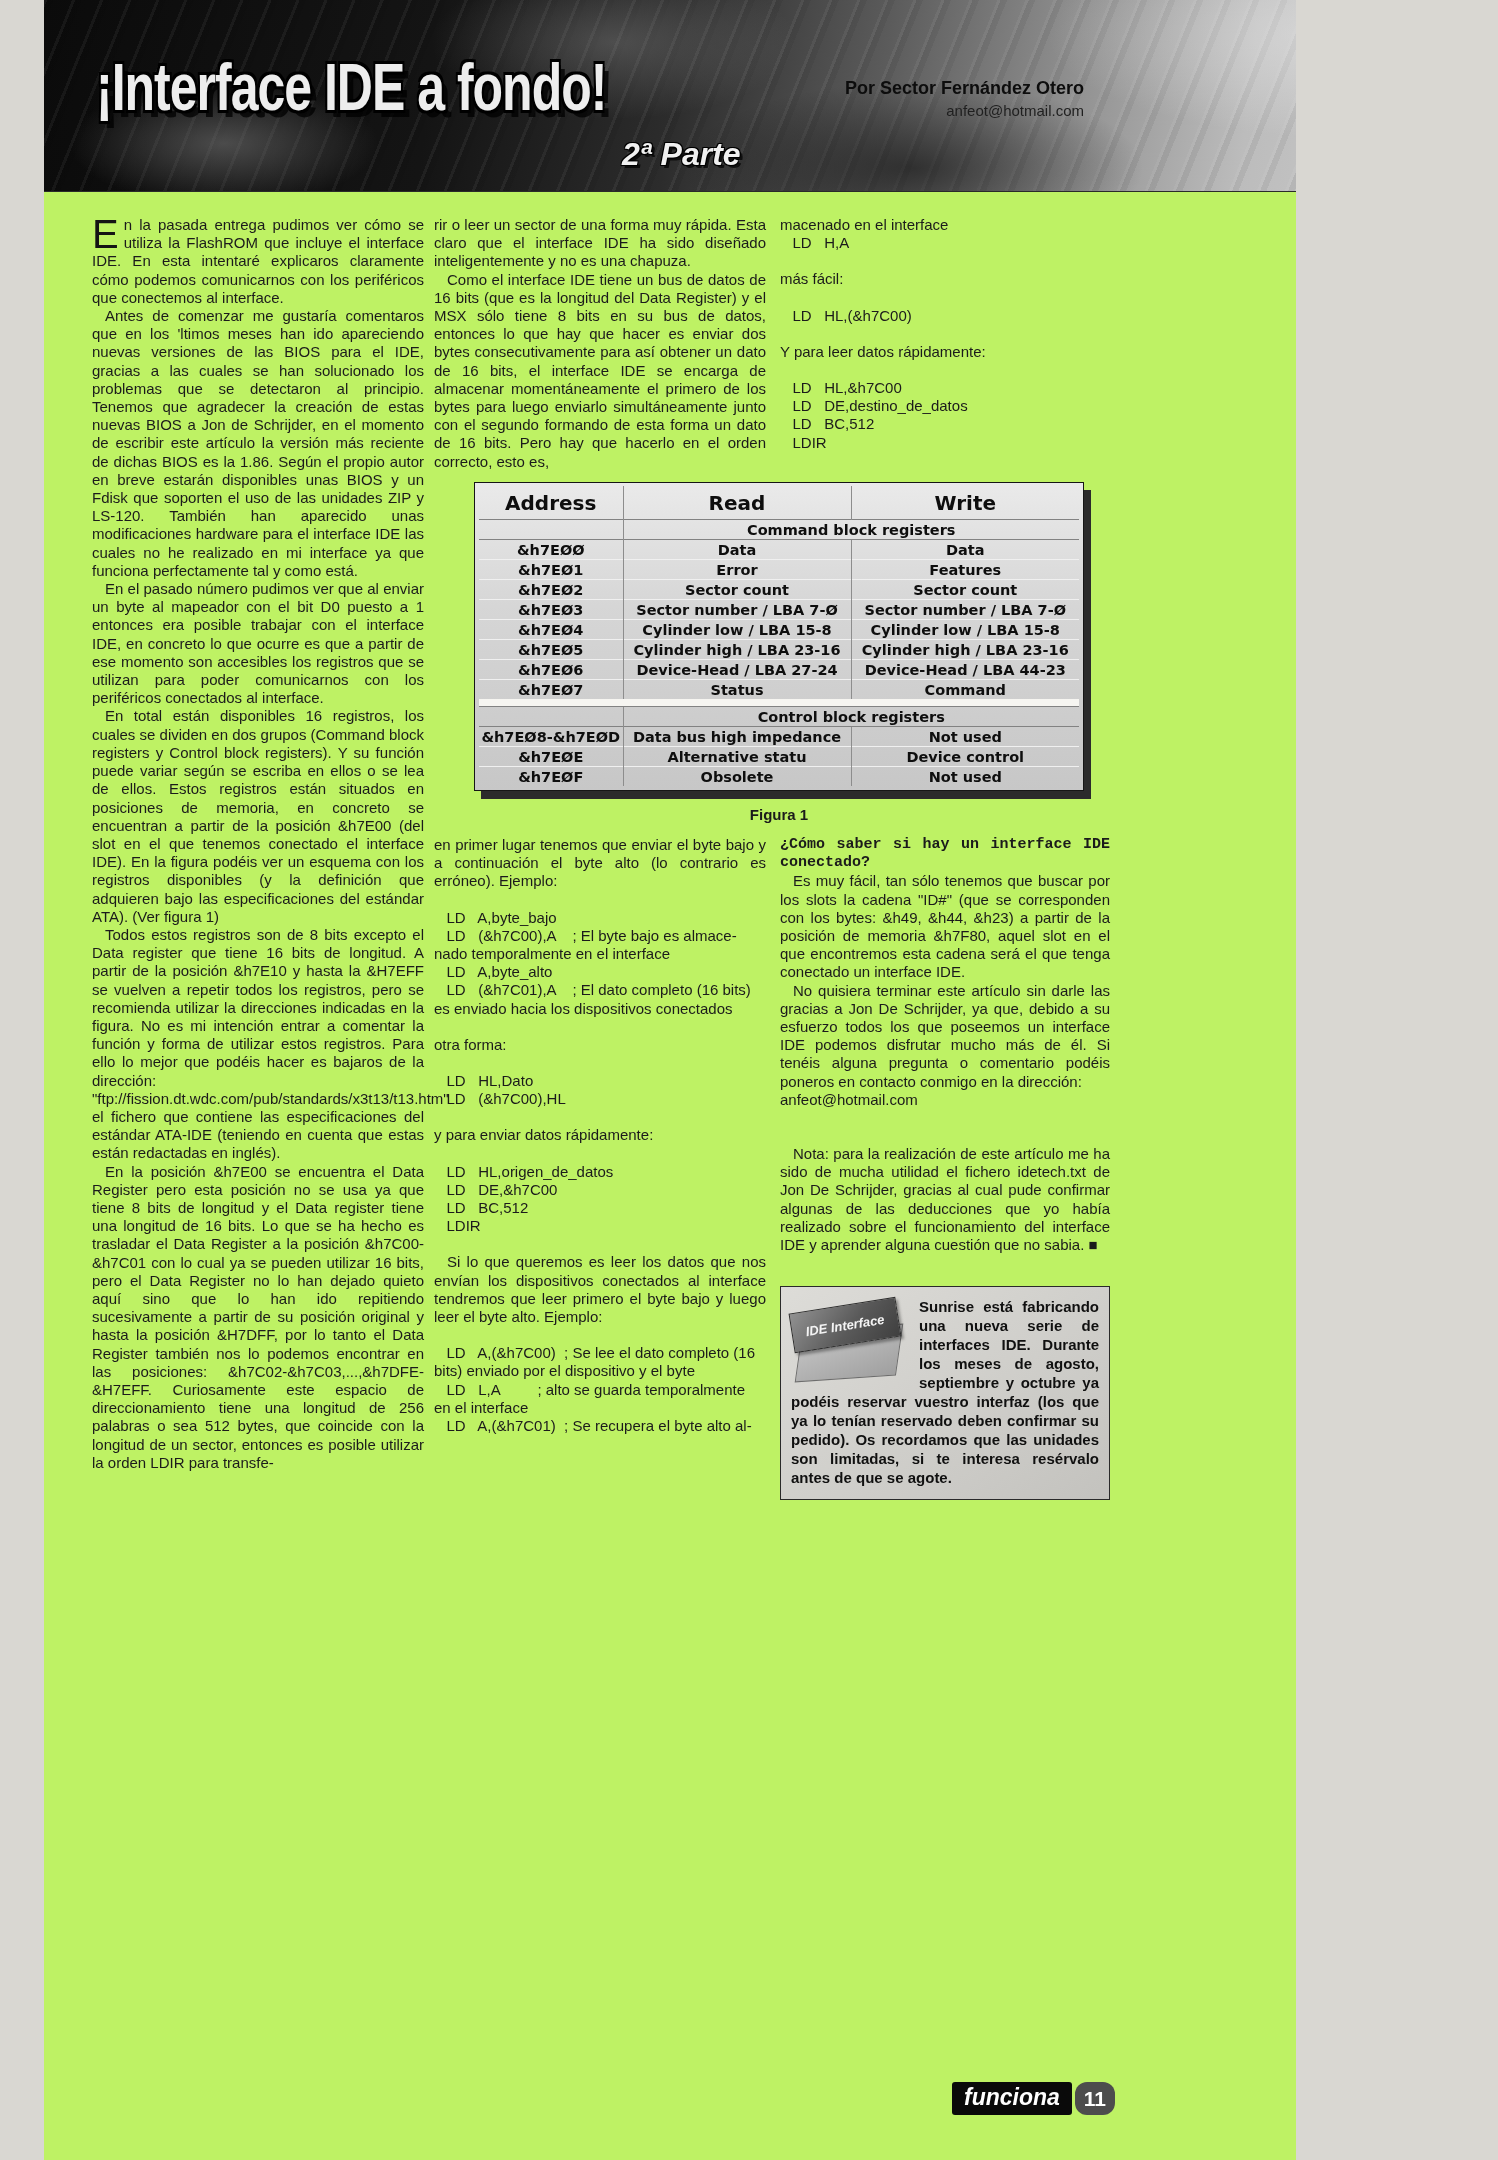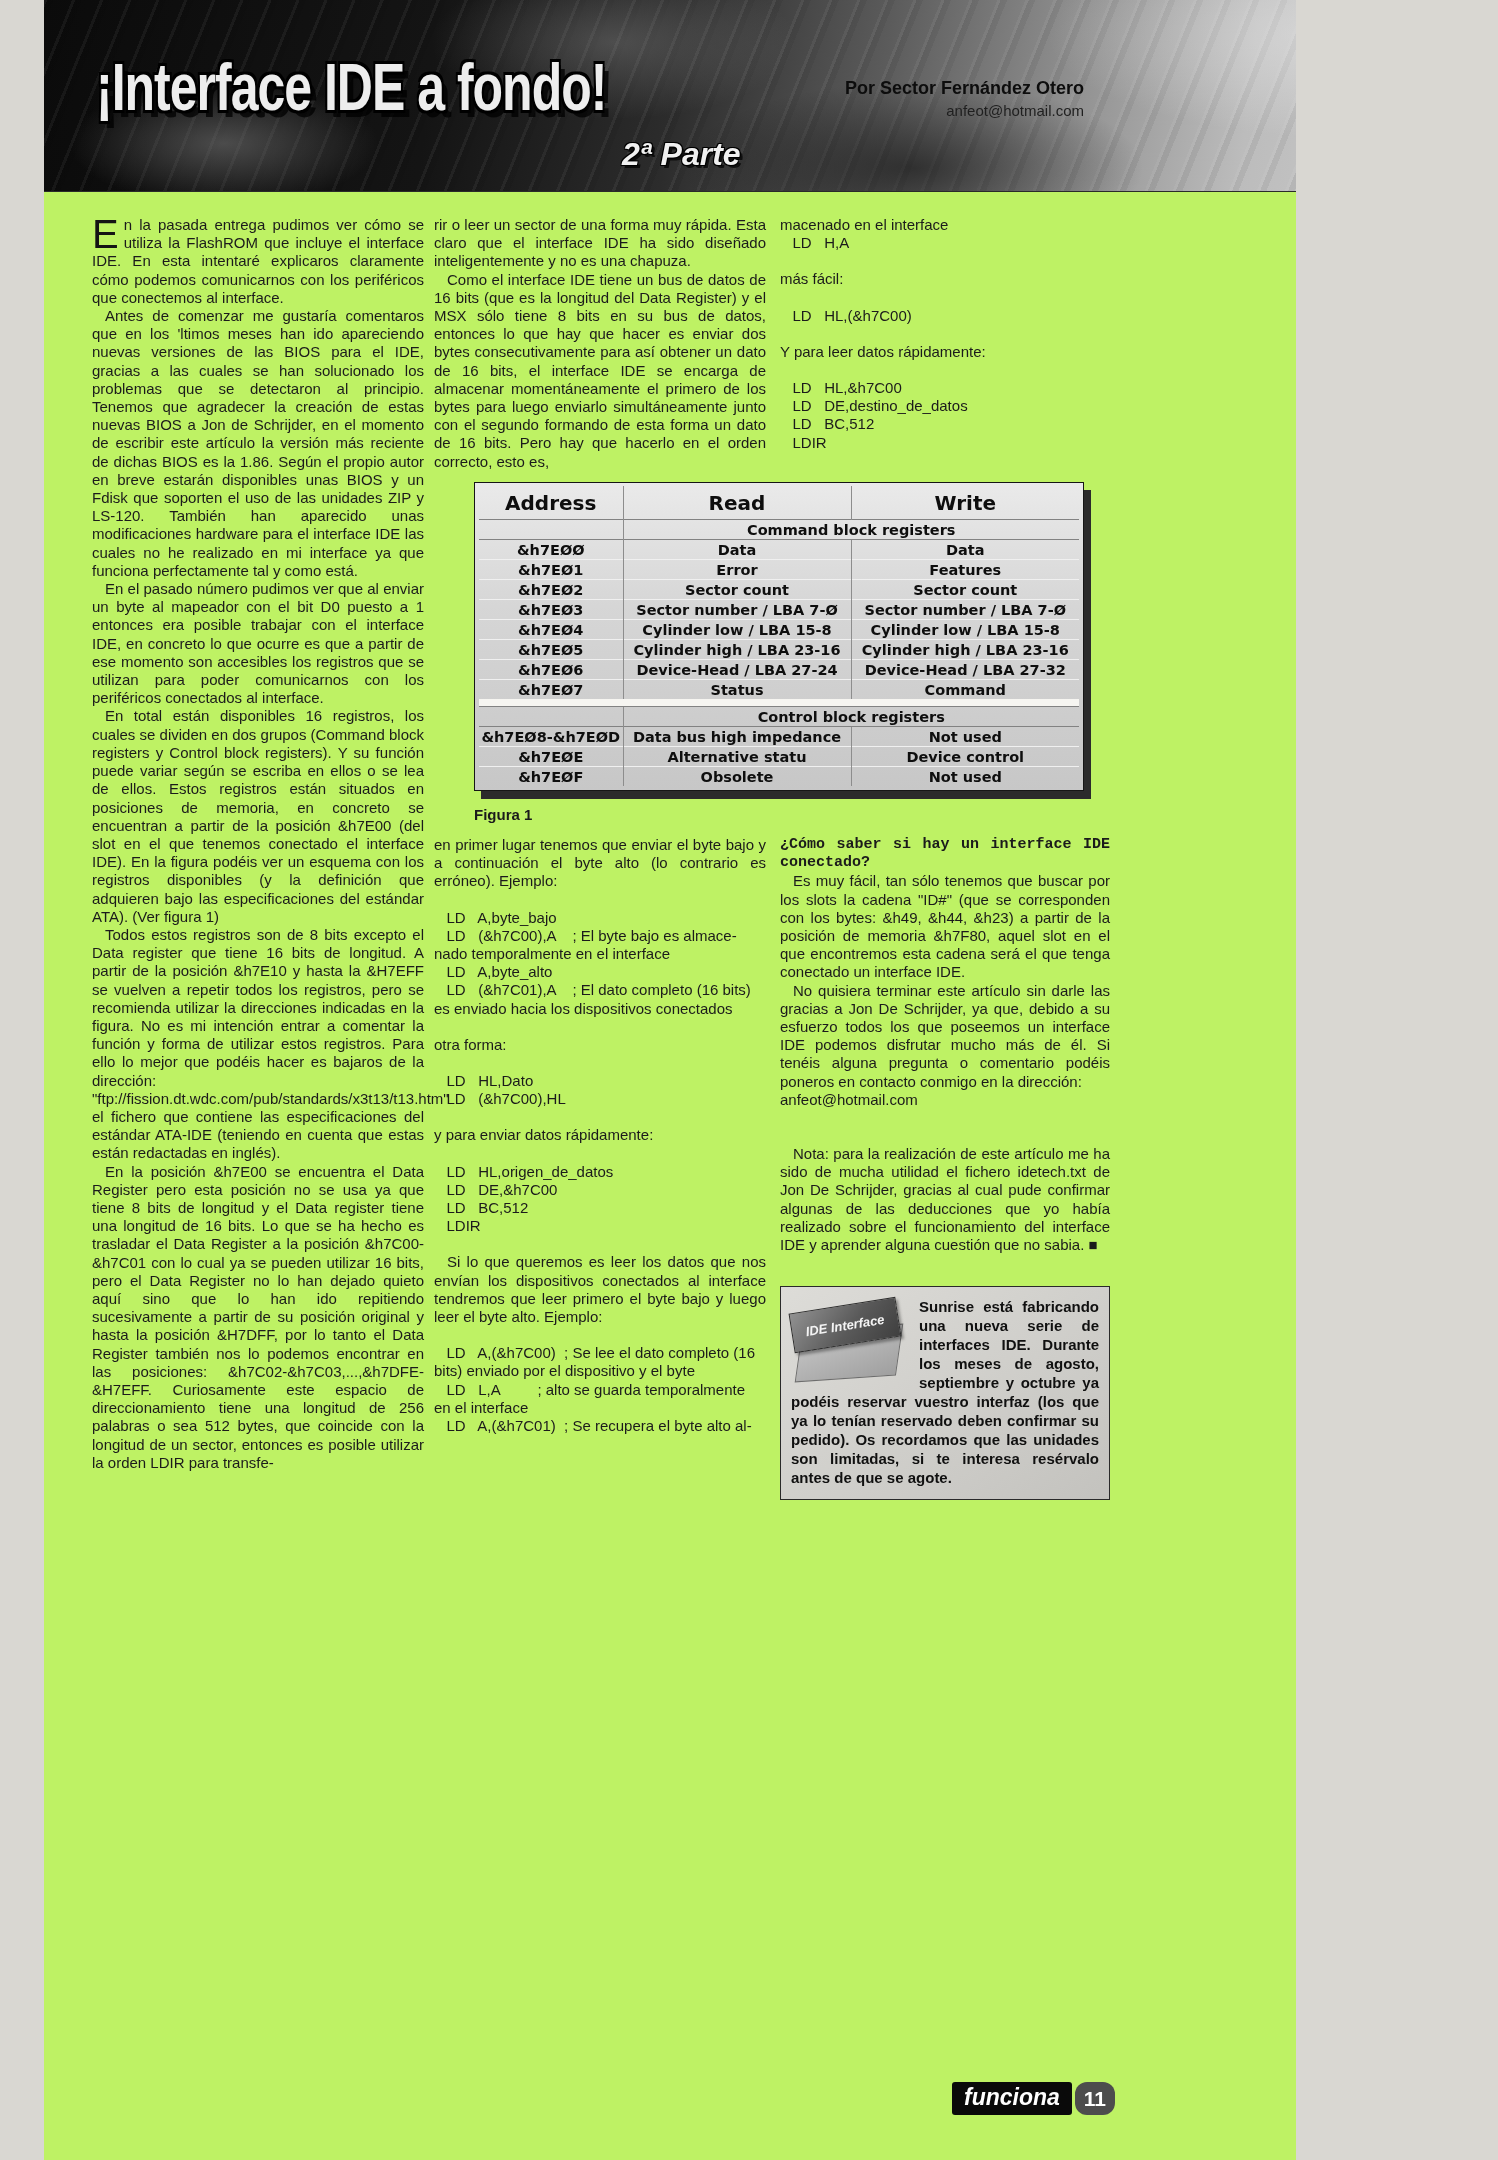--- a/index.html
+++ b/index.html
@@ -250,7 +250,7 @@
           <tr>
             <td>&amp;h7EØ6</td>
             <td>Device-Head / LBA 27-24</td>
-            <td>Device-Head / LBA 27-32</td>
+            <td>Device-Head / LBA 44-23</td>
           </tr>
           <tr>
             <td>&amp;h7EØ7</td>

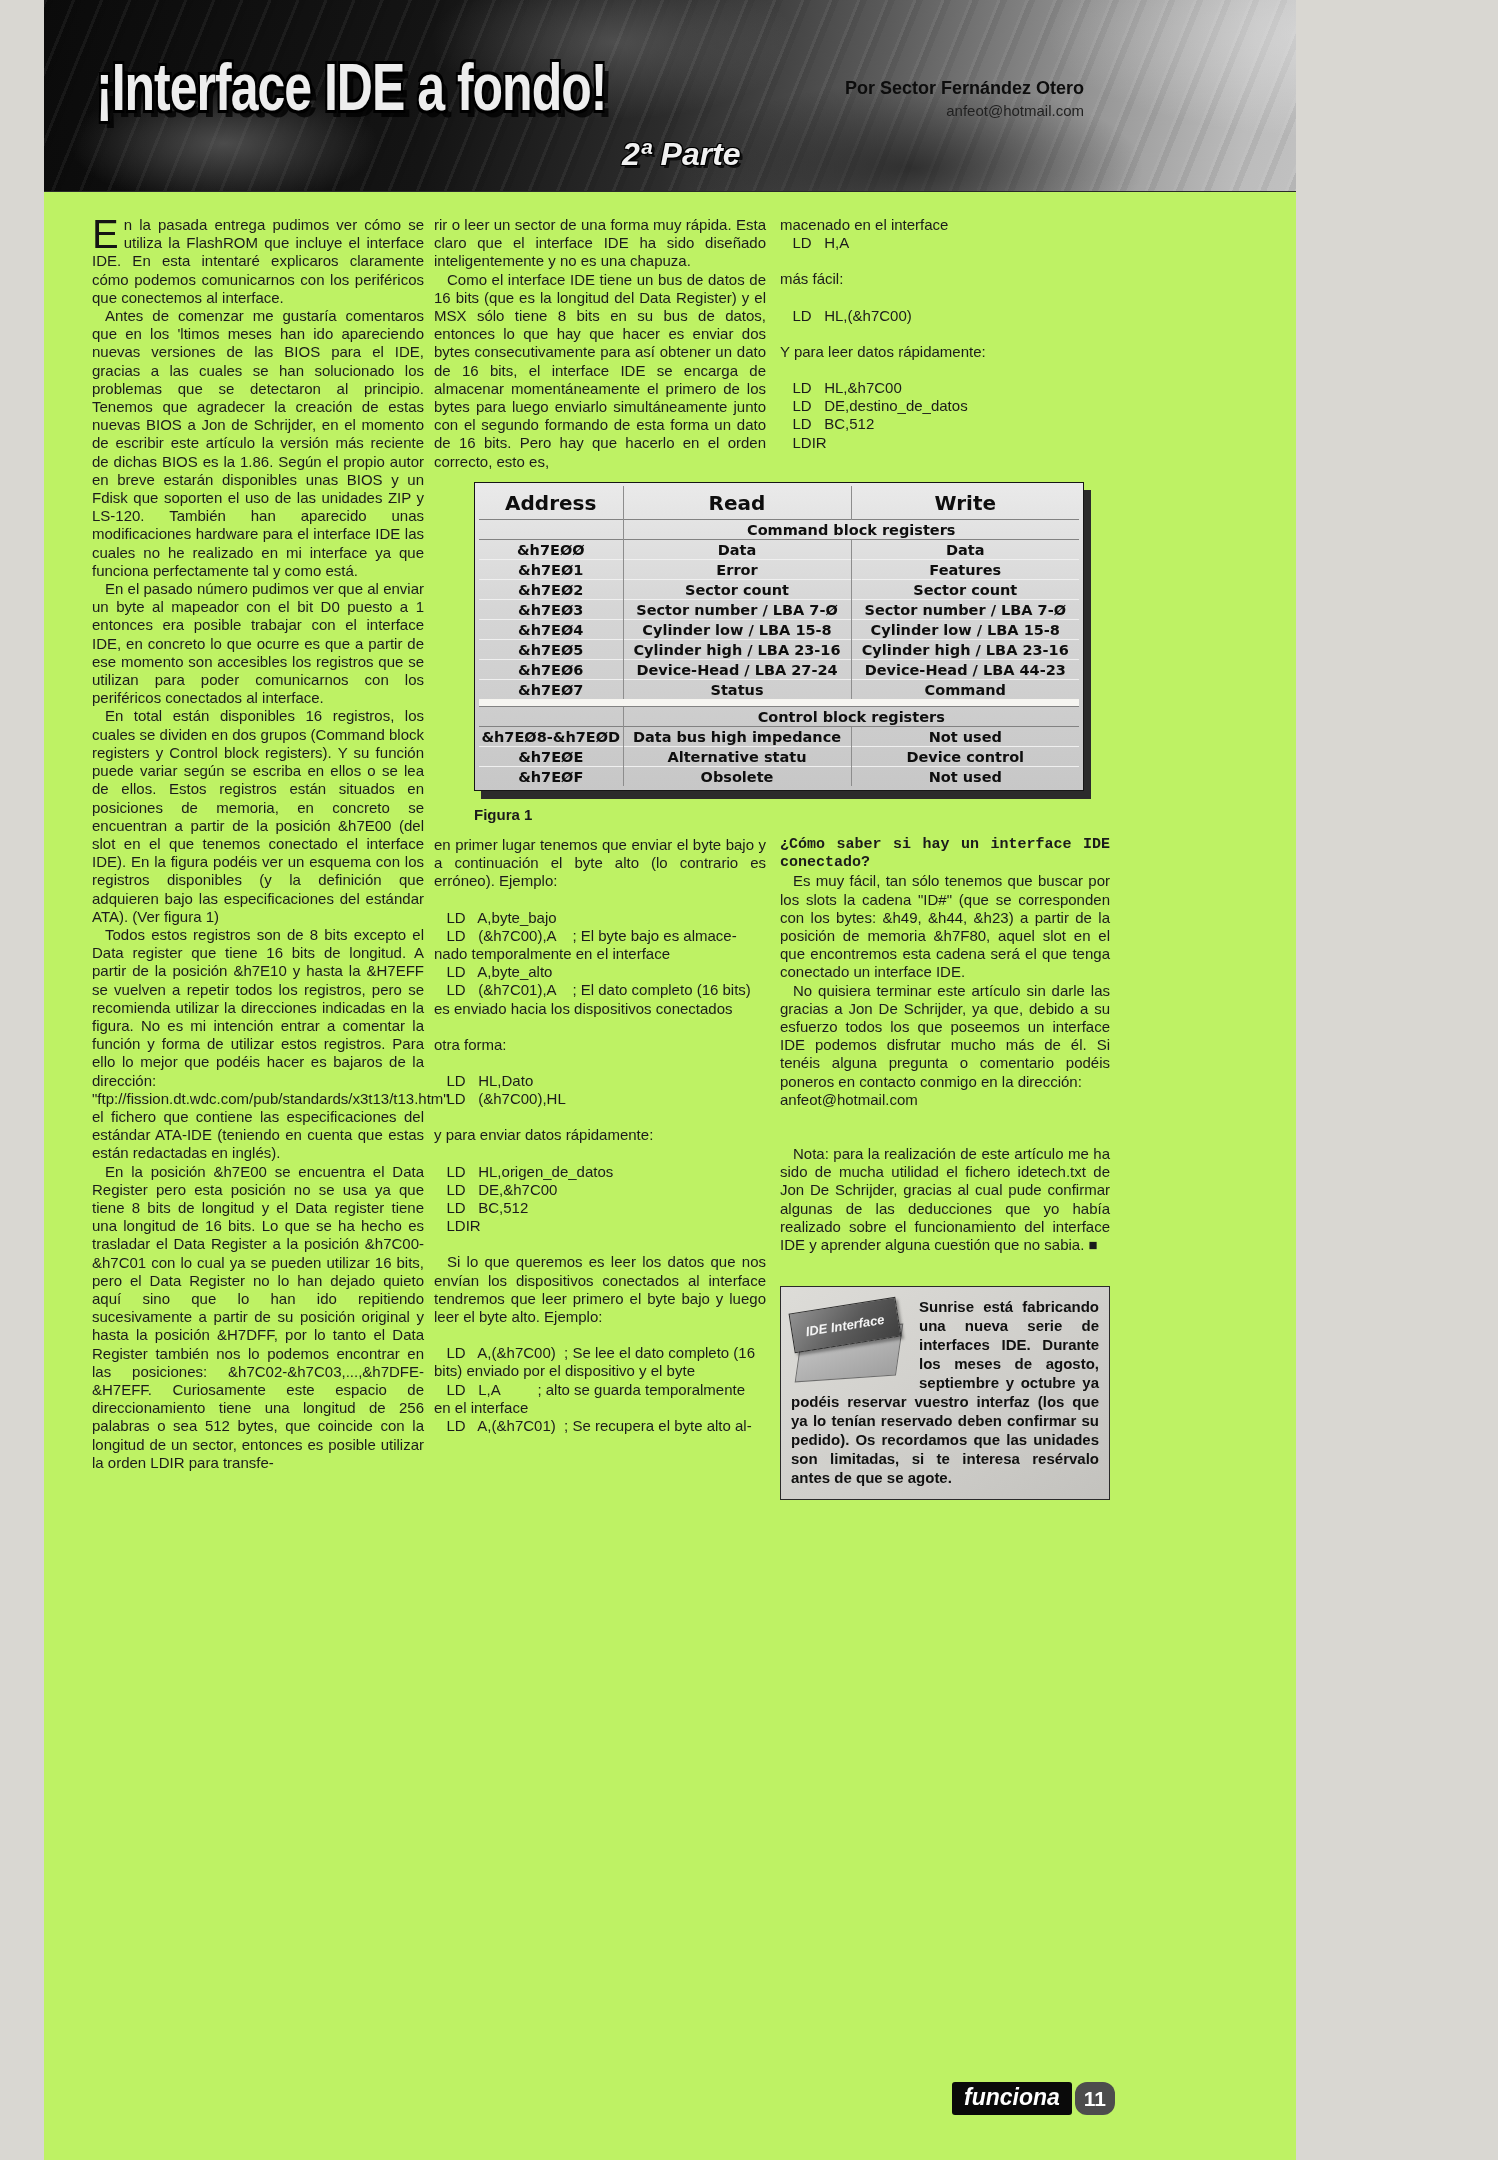--- a/index.html
+++ b/index.html
@@ -77,7 +77,7 @@
   .fig-table tr.spacer td { background:#f6f5f1; border:0; height:7px; padding:0; }
   .fig-caption {
     position:absolute; left:430px; top:806px; width:610px;
-    font-size:15px; font-weight:bold;
+    text-align:center; font-size:15px; font-weight:bold;
   }
 
   

